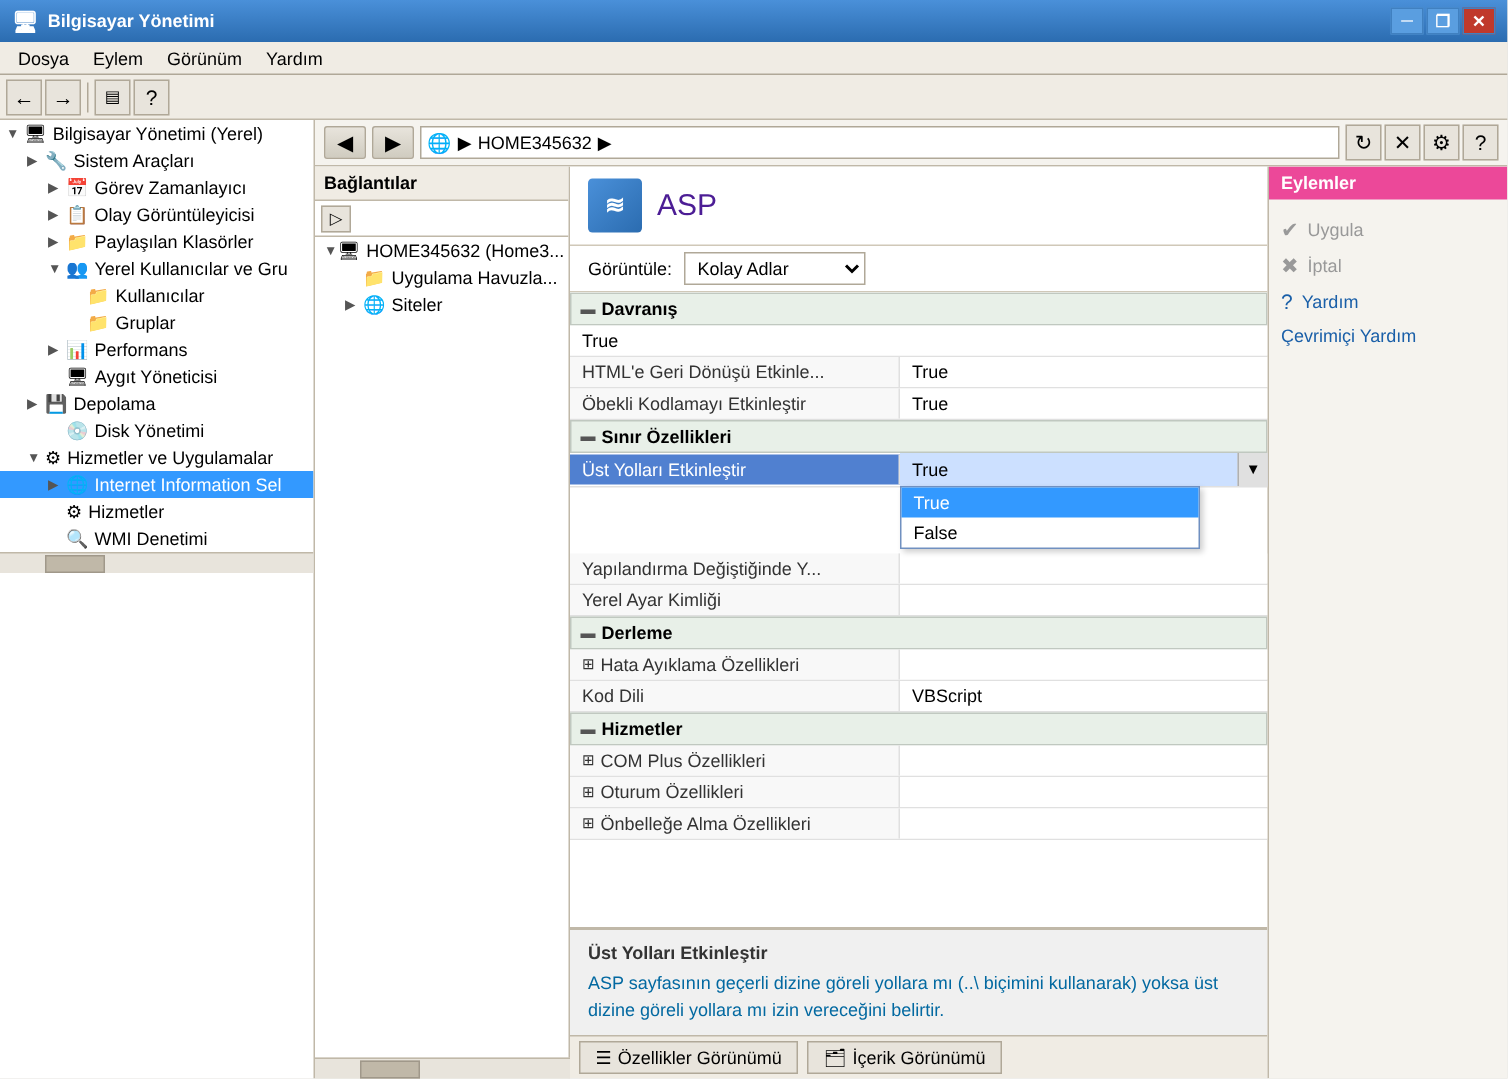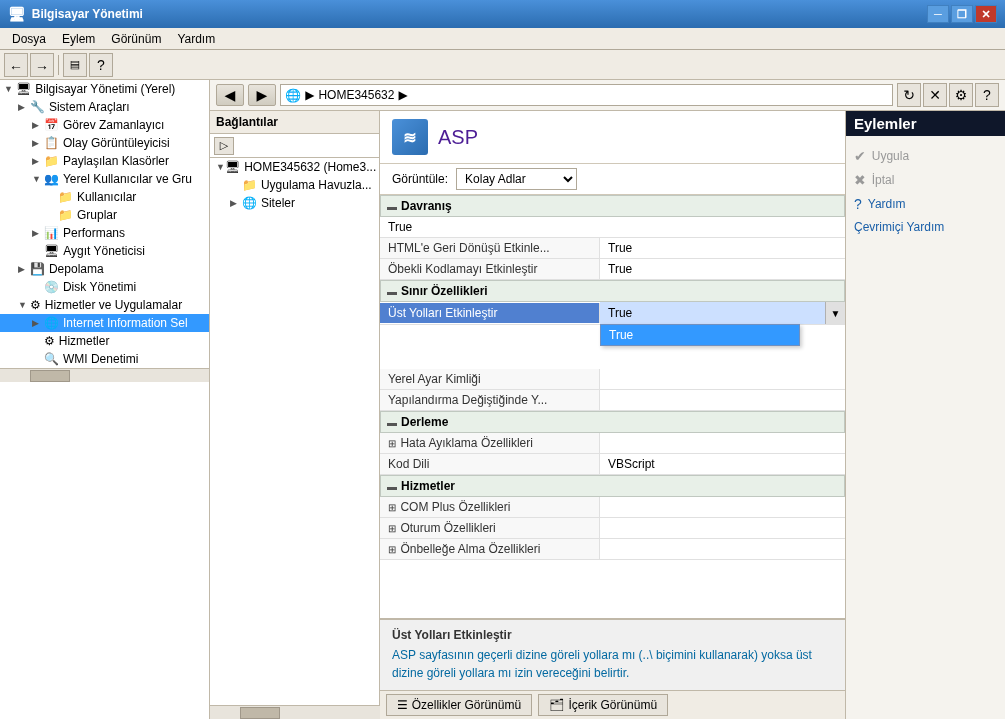--- a/index.html
+++ b/index.html
@@ -295,11 +295,11 @@
       flex-shrink: 0;
     }
     .actions-header {
-      background: #0f172a;
+      background: #ec4899;
       color: white;
       padding: 4px 8px;
       font-weight: bold;
-      font-size: 15px;
+      font-size: 12px;
     }
     .action-item {
       display: flex;

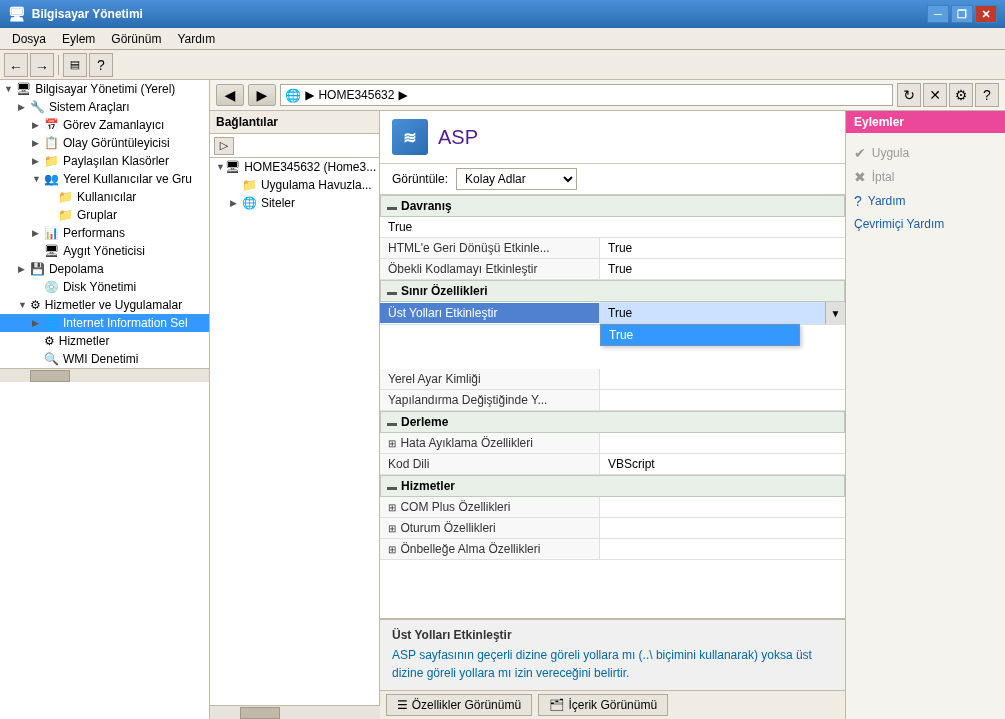--- a/index.html
+++ b/index.html
@@ -545,6 +545,7 @@
 
             <div class="dropdown-list">
               <div class="dropdown-option selected">True</div>
+              <div class="dropdown-option">False</div>
             </div>
           </div>
 

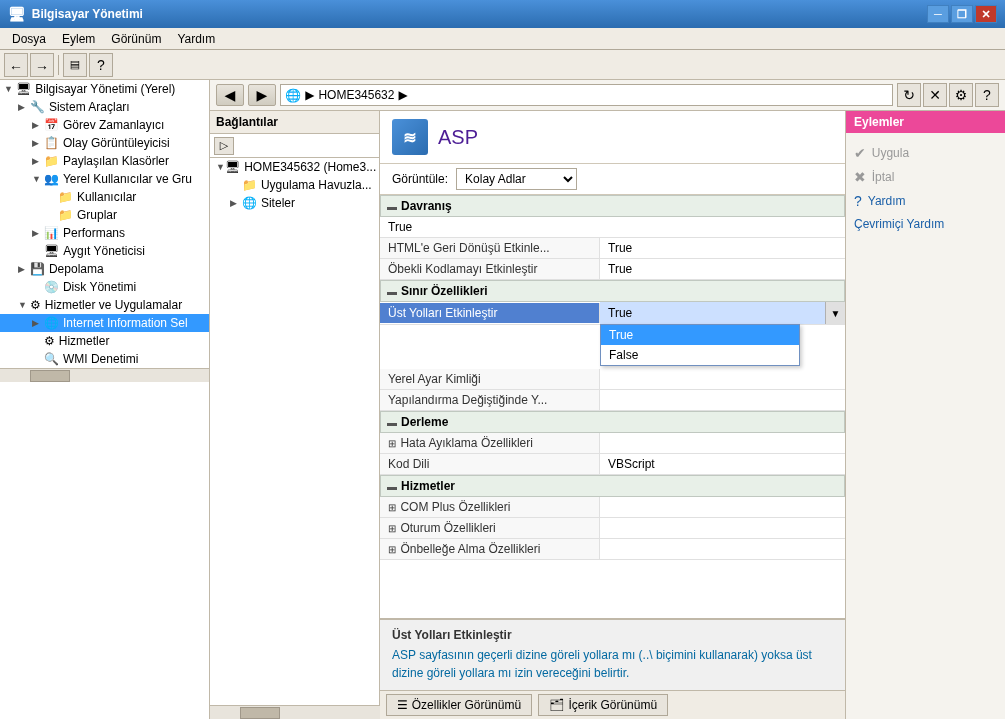--- a/index.html
+++ b/index.html
@@ -551,11 +551,11 @@
 
           <div style="margin-top: 44px;">
             <div class="prop-row">
+              <div class="prop-name">Yapılandırma Değiştiğinde Y...</div>
+              <div class="prop-value"></div>
+            </div>
+            <div class="prop-row">
               <div class="prop-name">Yerel Ayar Kimliği</div>
-              <div class="prop-value"></div>
-            </div>
-            <div class="prop-row">
-              <div class="prop-name">Yapılandırma Değiştiğinde Y...</div>
               <div class="prop-value"></div>
             </div>
 

